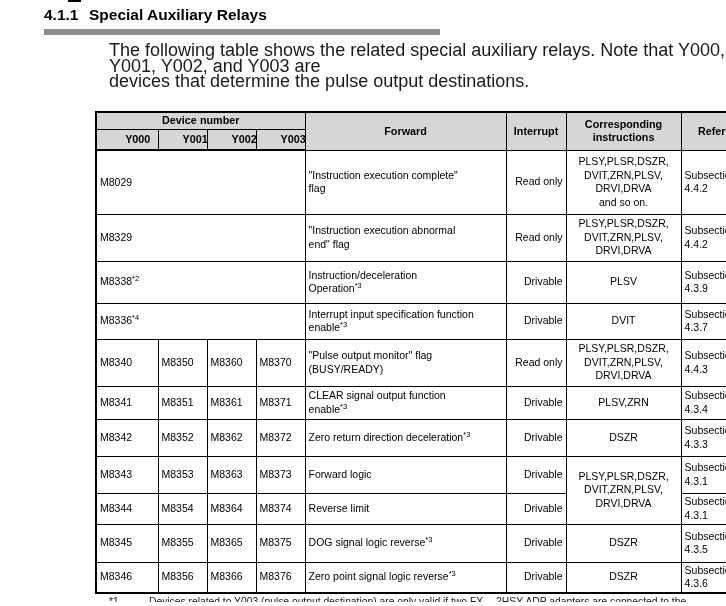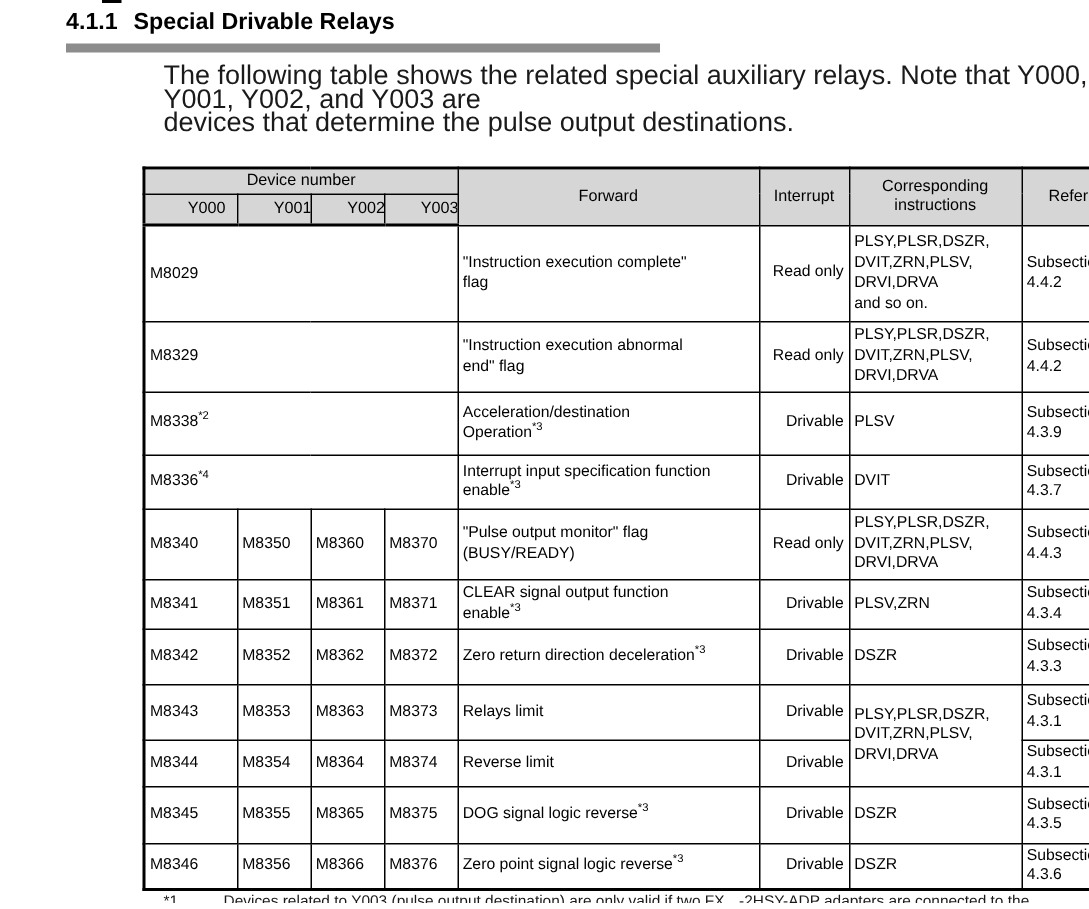--- a/index.html
+++ b/index.html
@@ -75,7 +75,7 @@
 
   <div class="heading">
     <span class="num">4.1.1</span>
-    <span>Special Drivable Relays</span>
+    <span>Special Auxiliary Relays</span>
   </div>
   <div class="rule"></div>
 

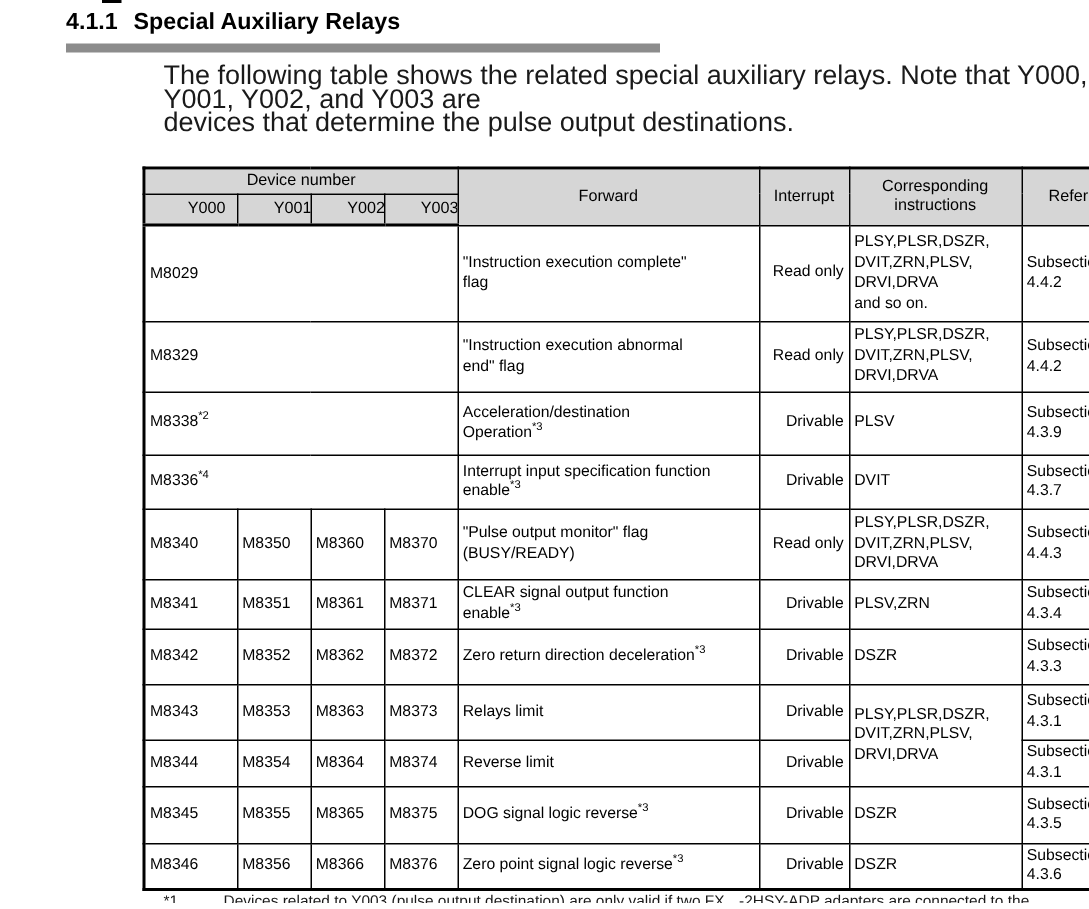--- a/index.html
+++ b/index.html
@@ -48,7 +48,7 @@
   }
   table.relay thead th {
     background: var(--c-header_bg, #d6d6d6);
-    font-weight: normal; text-align: center; font-size: 10.8px;
+    font-weight: bold; text-align: center; font-size: 10.8px;
     white-space: pre-line;
   }
   table.relay thead tr:last-child th { border-bottom: 2px solid #000; padding-left: 24px; }

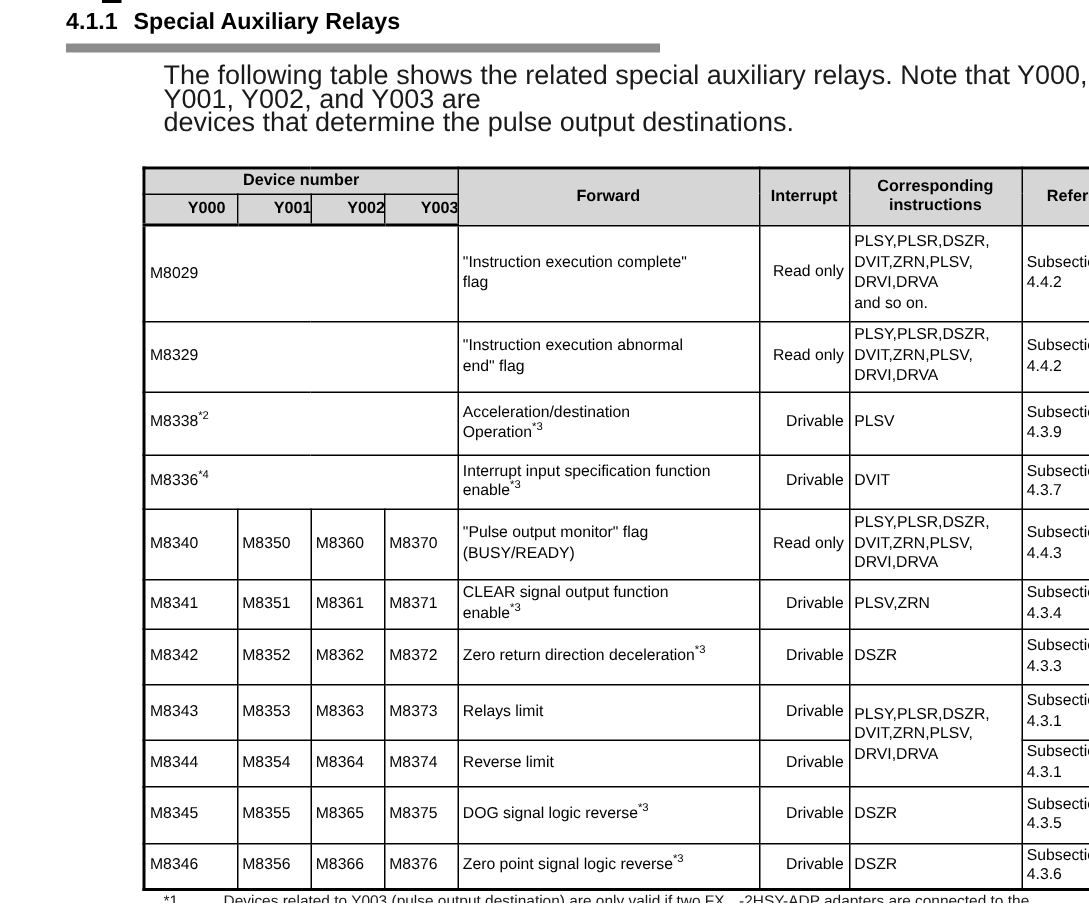--- a/index.html
+++ b/index.html
@@ -55,7 +55,7 @@
   td.dev { }
   td.func { text-align: left; white-space: pre; }
   td.attr { text-align: right; }
-  td.instr { white-space: pre; }
+  td.instr { text-align: center; white-space: pre; }
   td.refer { text-align: left; white-space: pre; }
   sup { font-size: 7.5px; vertical-align: super; line-height: 0; }
   .footnote {

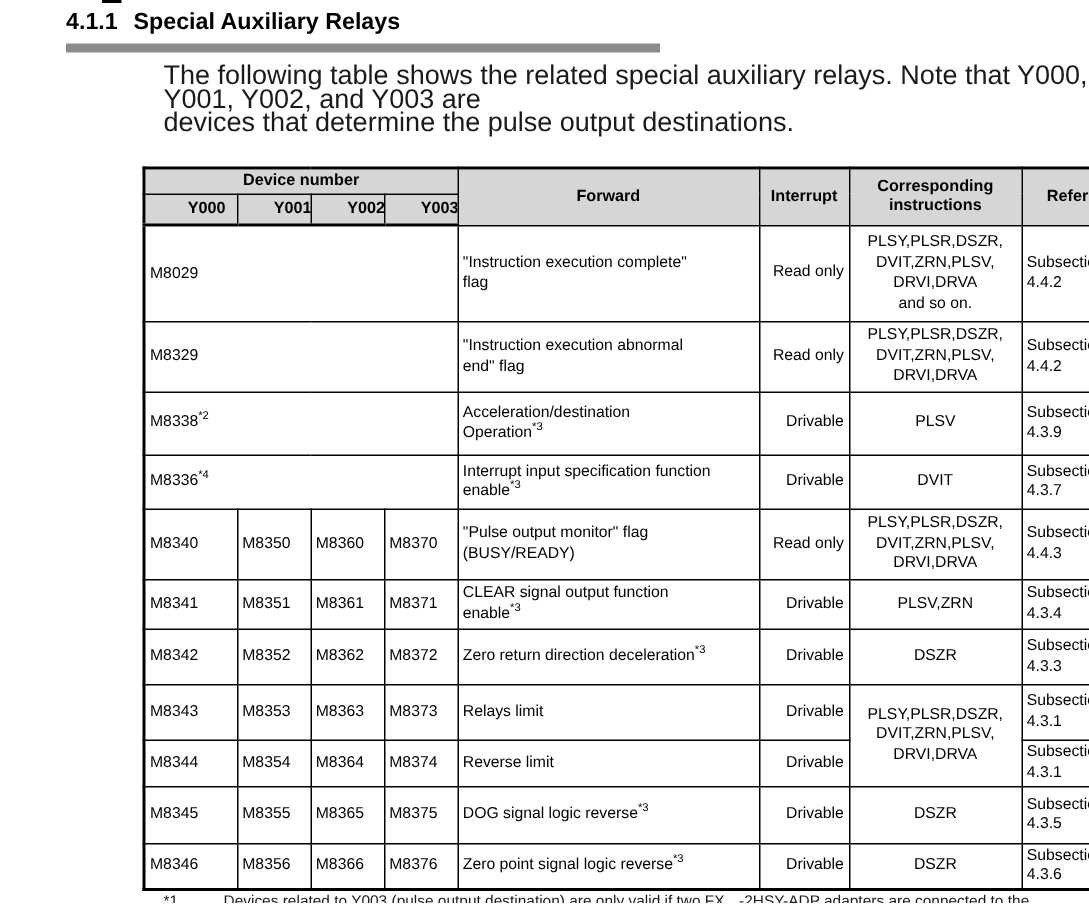--- a/index.html
+++ b/index.html
@@ -138,7 +138,7 @@
         </tr>
         <tr style="height:42px">
           <td class="dev" colspan="4"><span>M8338</span><sup>*2</sup></td>
-          <td class="func"><span>Acceleration/destination
+          <td class="func"><span>Instruction/deceleration
 Operation</span><sup>*3</sup></td>
           <td class="attr">Drivable</td>
           <td class="instr">PLSV</td>

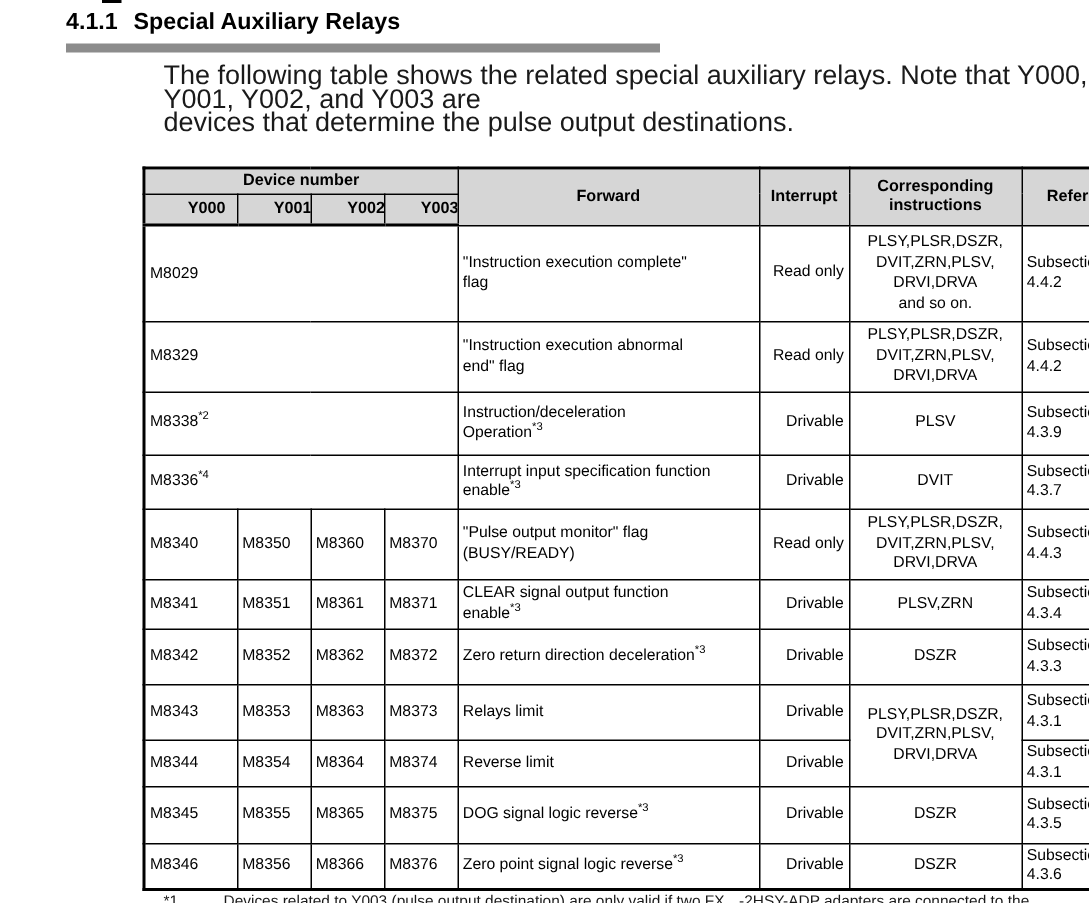--- a/index.html
+++ b/index.html
@@ -196,7 +196,7 @@
           <td class="dev">M8353</td>
           <td class="dev">M8363</td>
           <td class="dev">M8373</td>
-          <td class="func"><span>Relays limit</span><sup></sup></td>
+          <td class="func"><span>Forward logic</span><sup></sup></td>
           <td class="attr">Drivable</td>
           <td class="instr" rowspan="2">PLSY,PLSR,DSZR,
 DVIT,ZRN,PLSV,

